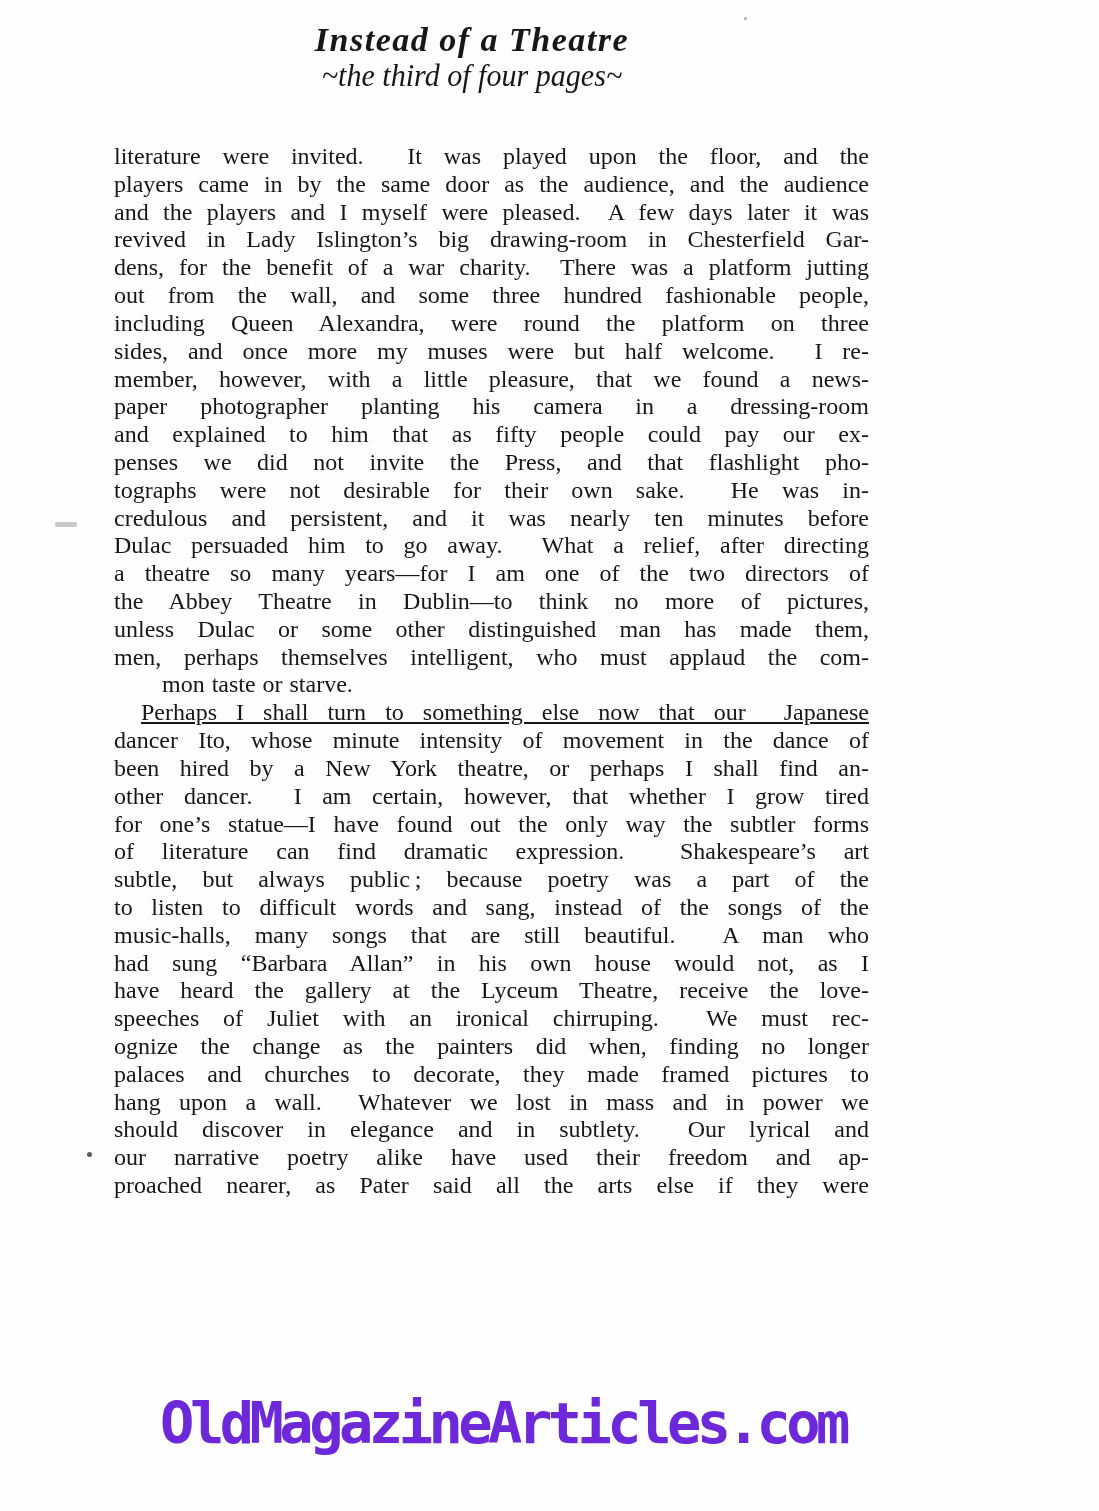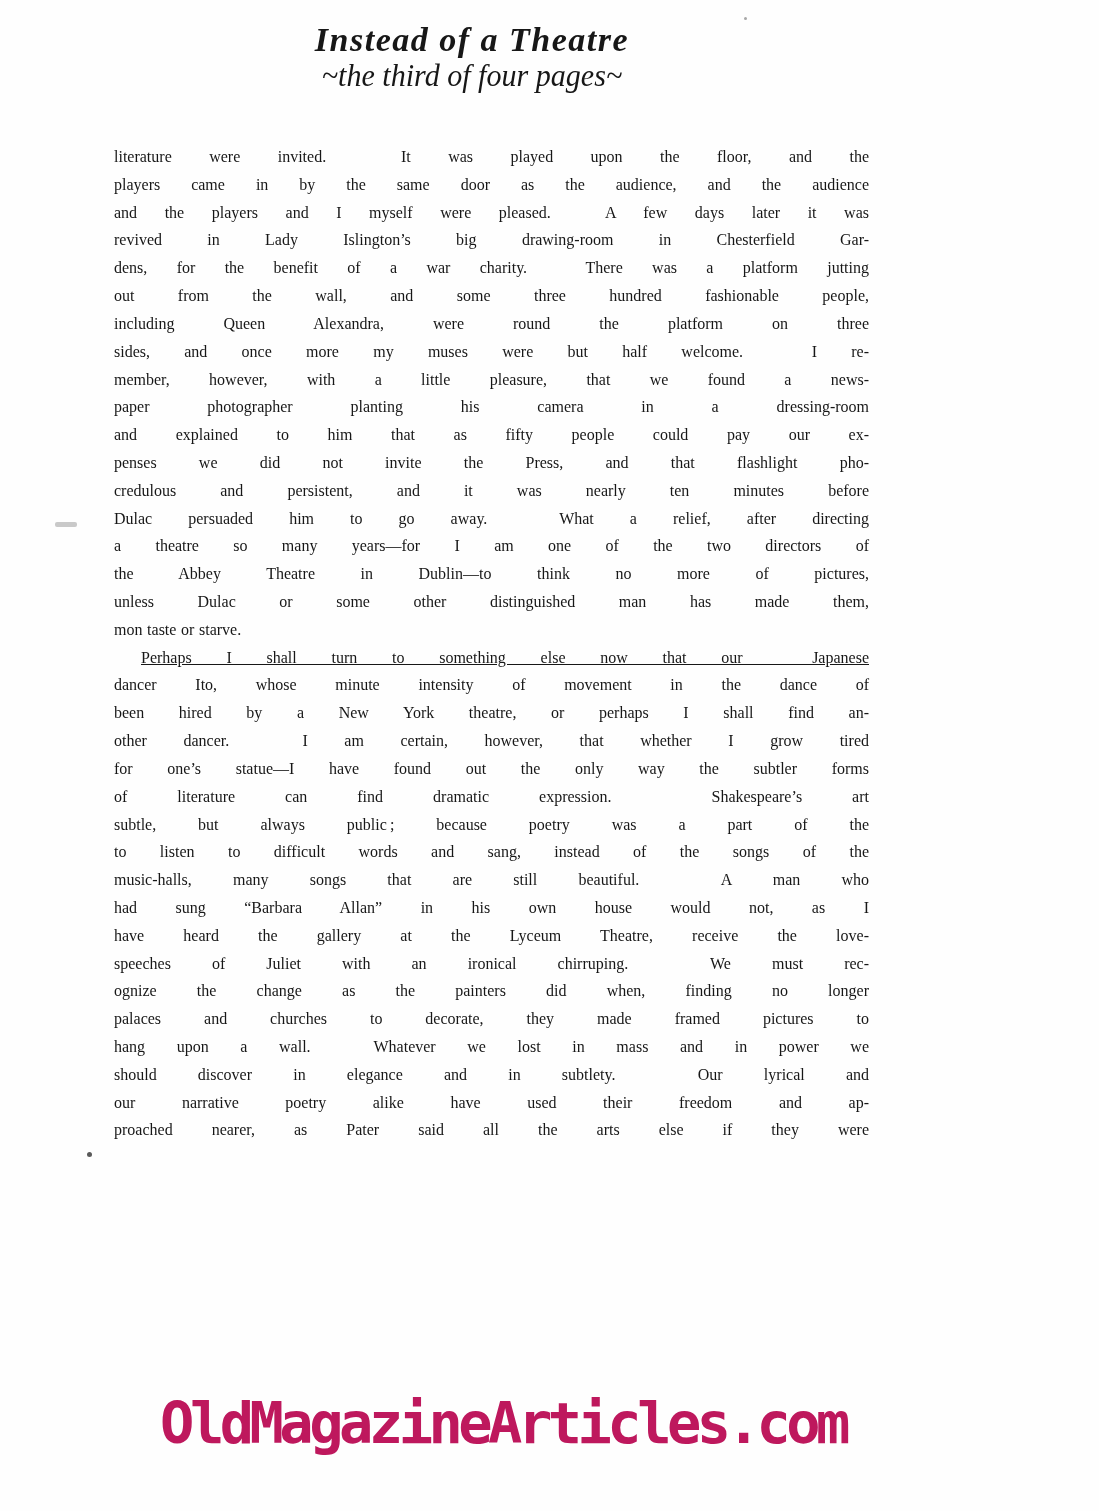--- a/index.html
+++ b/index.html
@@ -45,7 +45,7 @@
     left: 114px;
     top: 143px;
     width: 755px;
-    font-size: 16px;
+    font-size: 24px;
     line-height: 27.82px;
     word-spacing: 0.04em;
   }

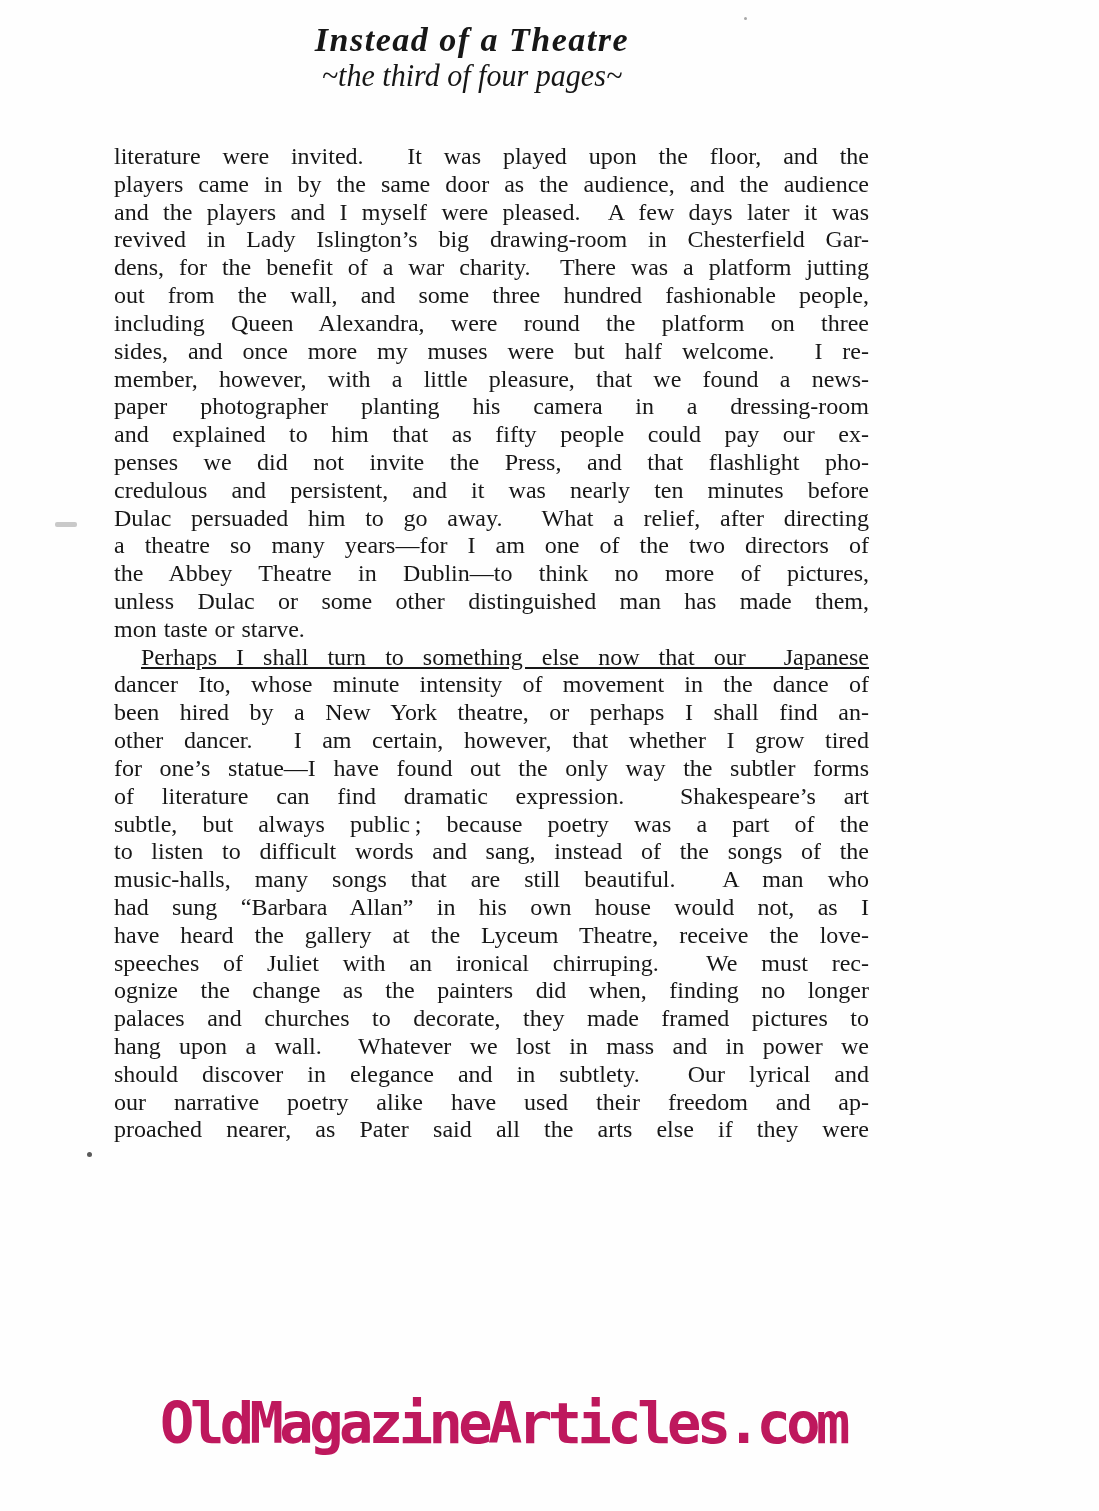--- a/index.html
+++ b/index.html
@@ -123,6 +123,7 @@
       <div class="line">paper photographer planting his camera in a dressing-room</div>
       <div class="line">and explained to him that as fifty people could pay our ex-</div>
       <div class="line">penses we did not invite the Press, and that flashlight pho-</div>
+      <div class="line">tographs were not desirable for their own sake.&nbsp; He was in-</div>
       <div class="line">credulous and persistent, and it was nearly ten minutes before</div>
       <div class="line">Dulac persuaded him to go away.&nbsp; What a relief, after directing</div>
       <div class="line">a theatre so many years—for I am one of the two directors of</div>

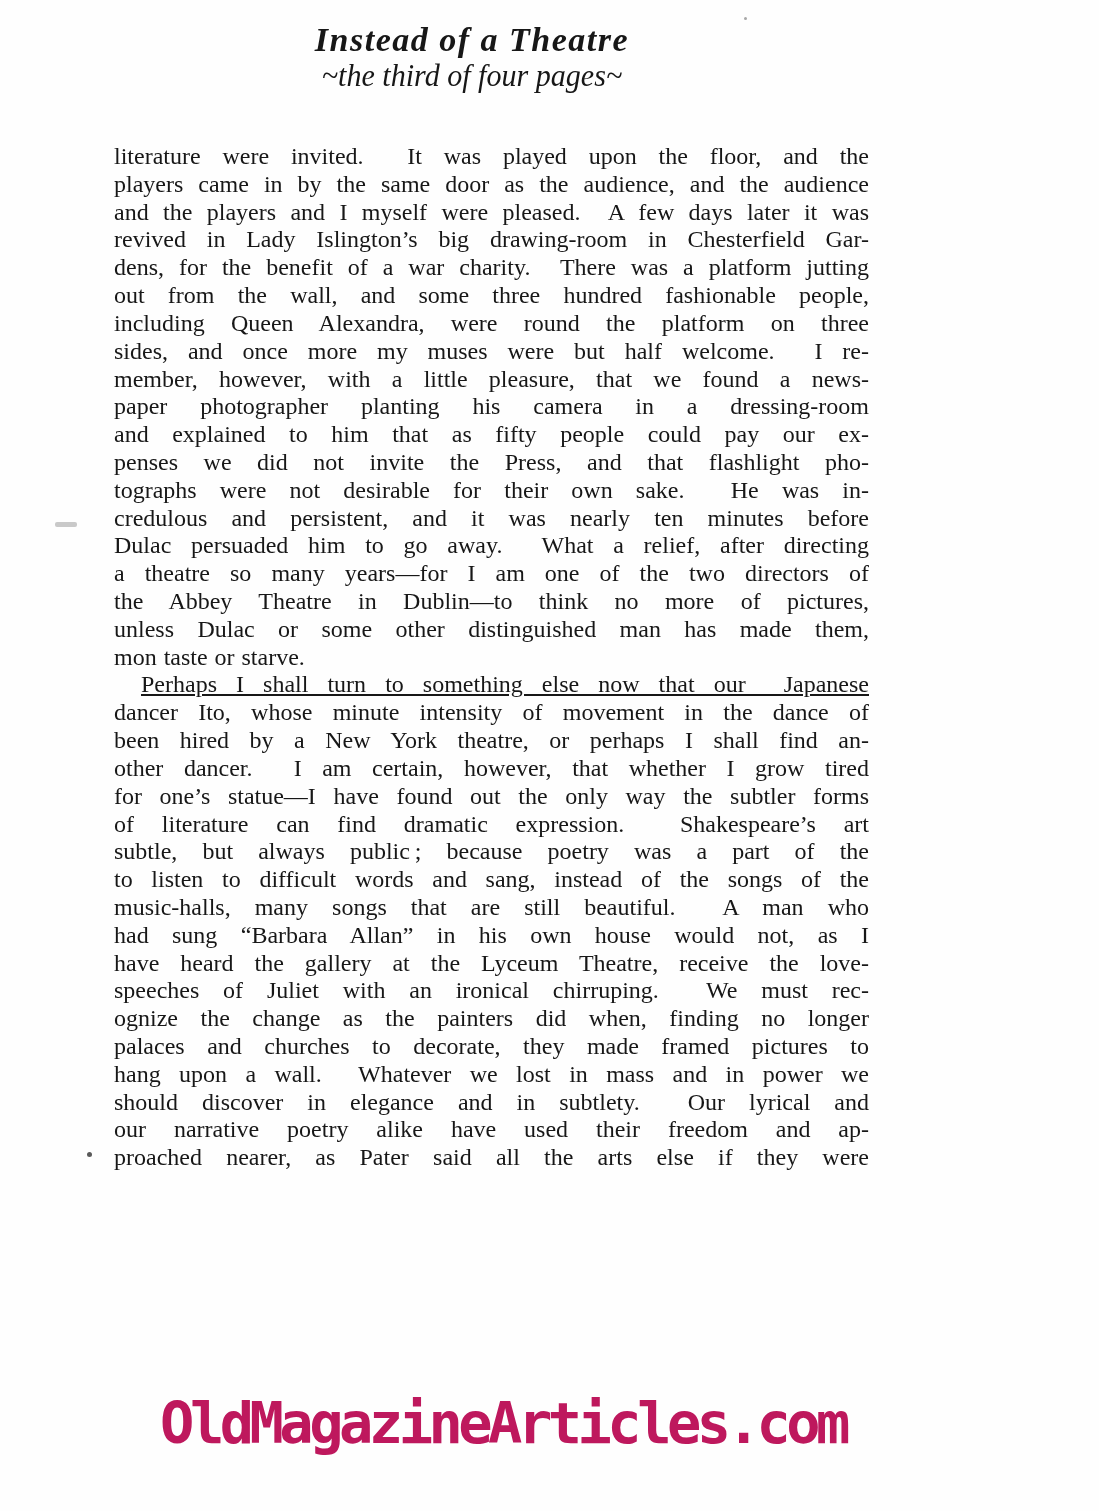--- a/index.html
+++ b/index.html
@@ -129,6 +129,7 @@
       <div class="line">a theatre so many years—for I am one of the two directors of</div>
       <div class="line">the Abbey Theatre in Dublin—to think no more of pictures,</div>
       <div class="line">unless Dulac or some other distinguished man has made them,</div>
+      <div class="line">men, perhaps themselves intelligent, who must applaud the com-</div>
       <div class="line flush">mon taste or starve.</div>
       <div class="line indent">Perhaps I shall turn to something else now that our&nbsp; Japanese</div>
       <div class="line">dancer Ito, whose minute intensity of movement in the dance of</div>

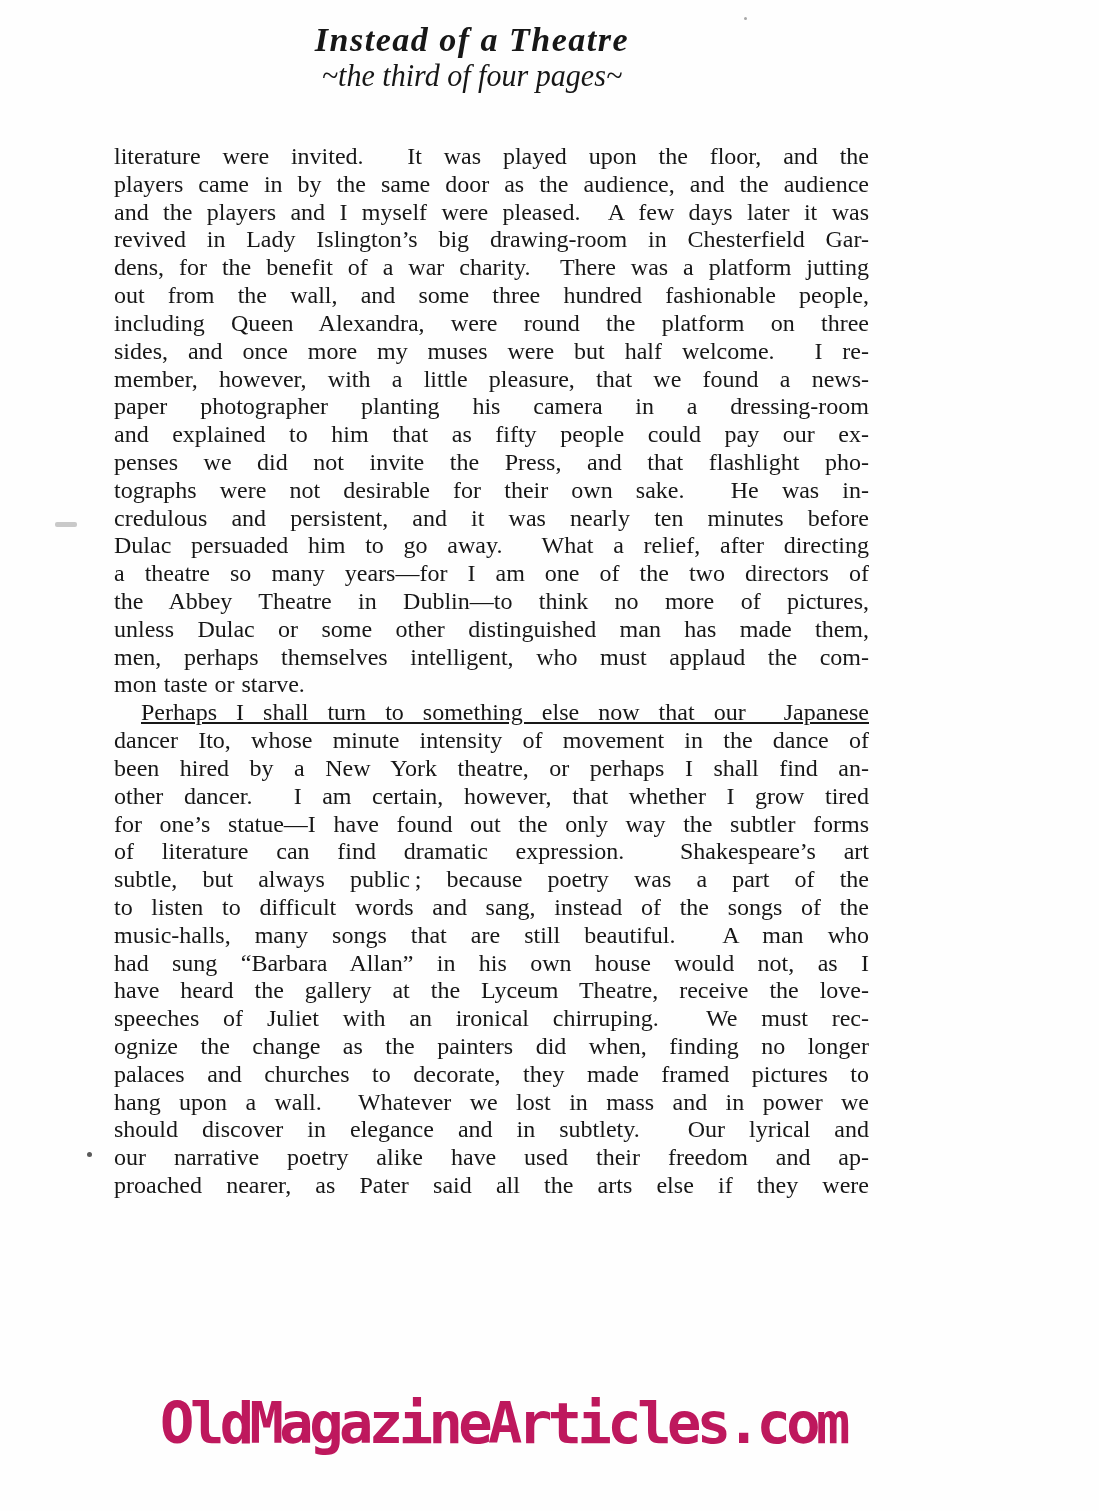--- a/index.html
+++ b/index.html
@@ -55,6 +55,7 @@
   }
   .line.flush {
     text-align-last: left;
+    margin-left: 48px;
   }
   .line.indent {
     text-indent: 27px;

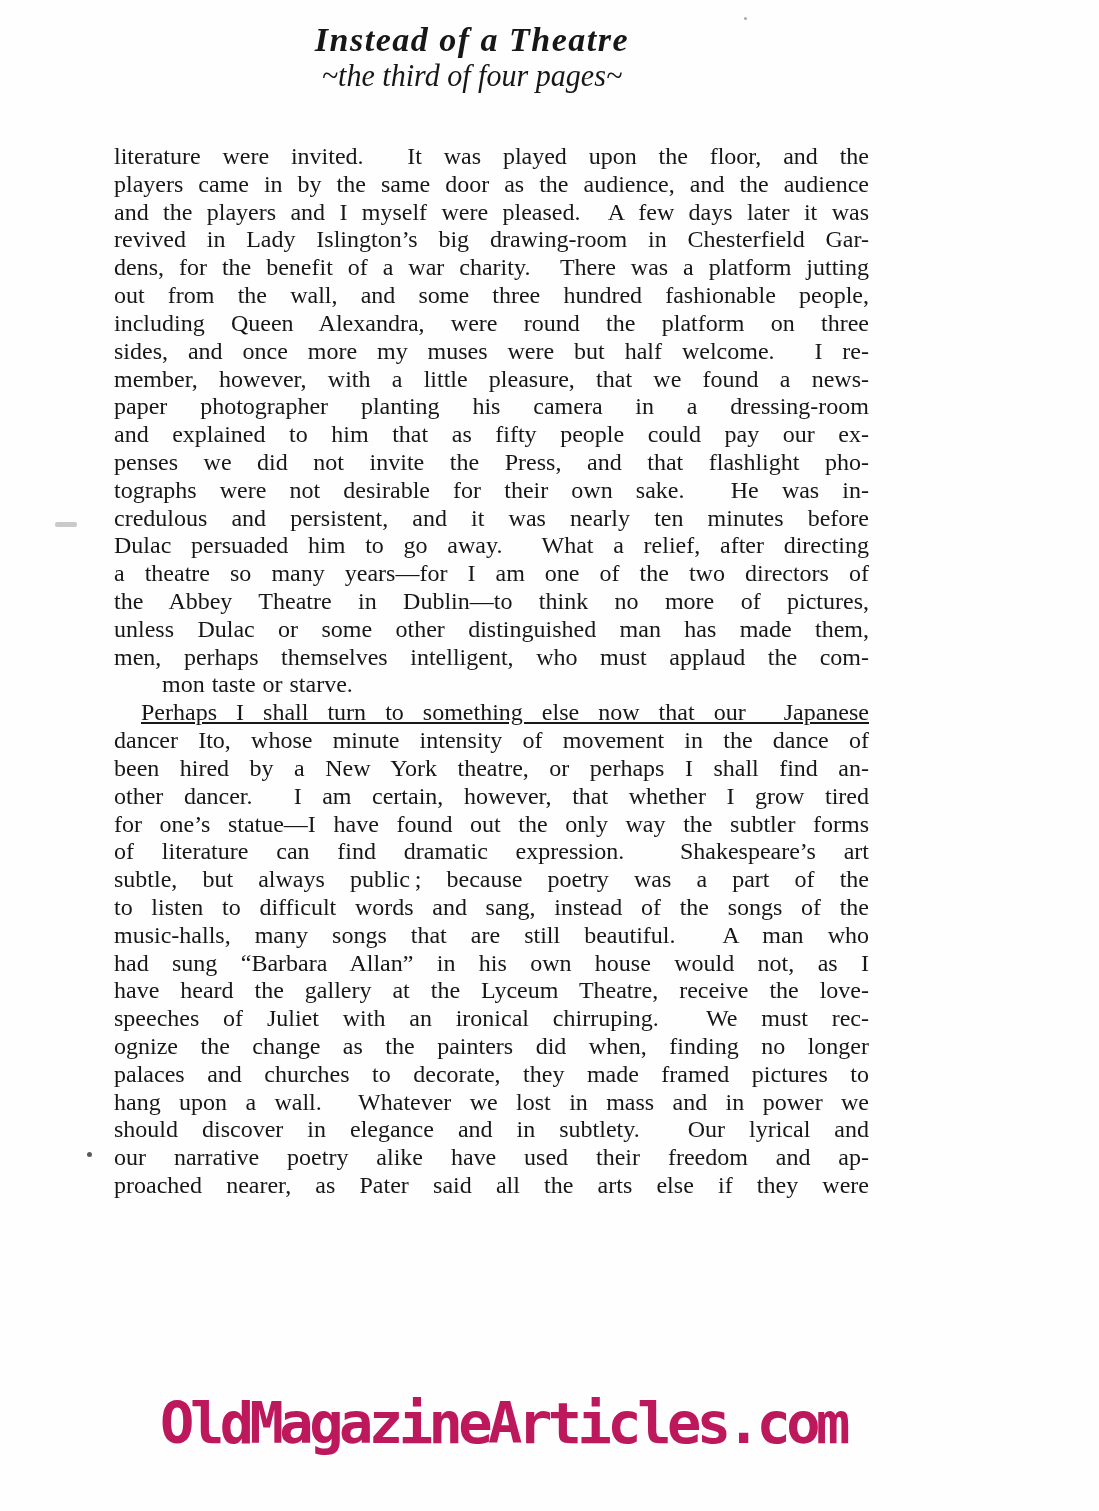--- a/index.html
+++ b/index.html
@@ -71,7 +71,7 @@
     font-size: 57px;
     letter-spacing: -4.5px;
     white-space: nowrap;
-    color: #be185d;
+    color: #6d28d9;
   }
   .artifact-dash {
     position: absolute;

